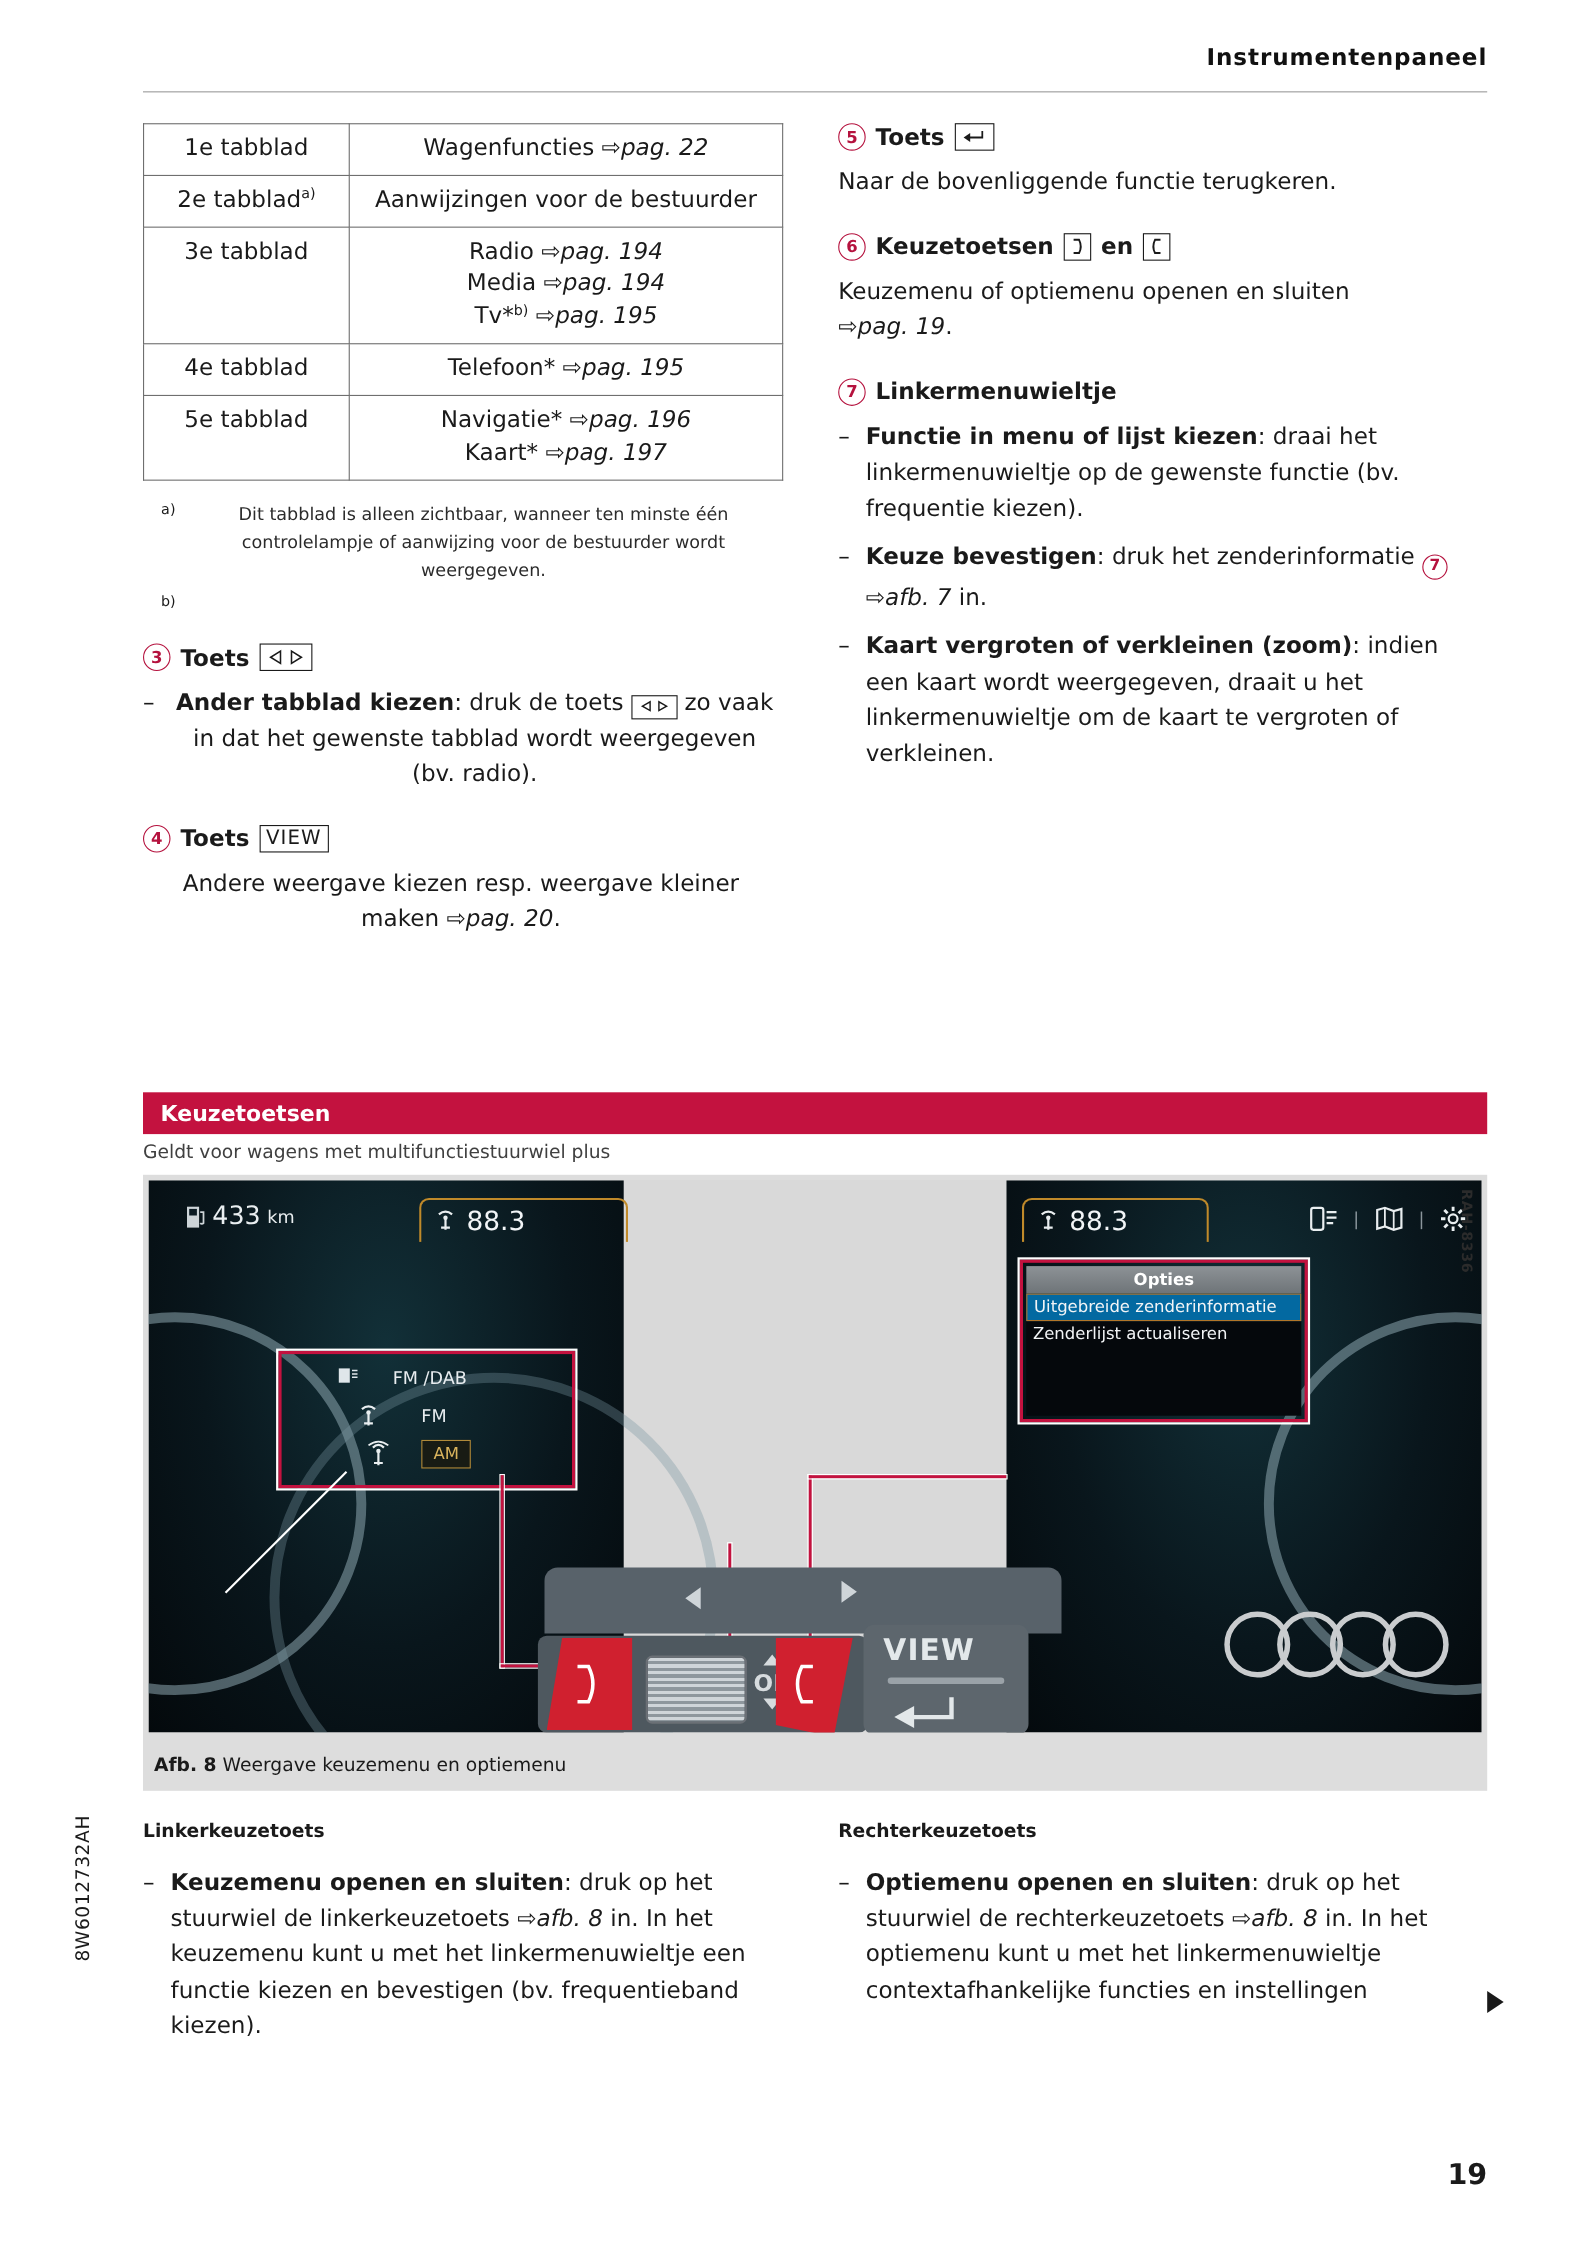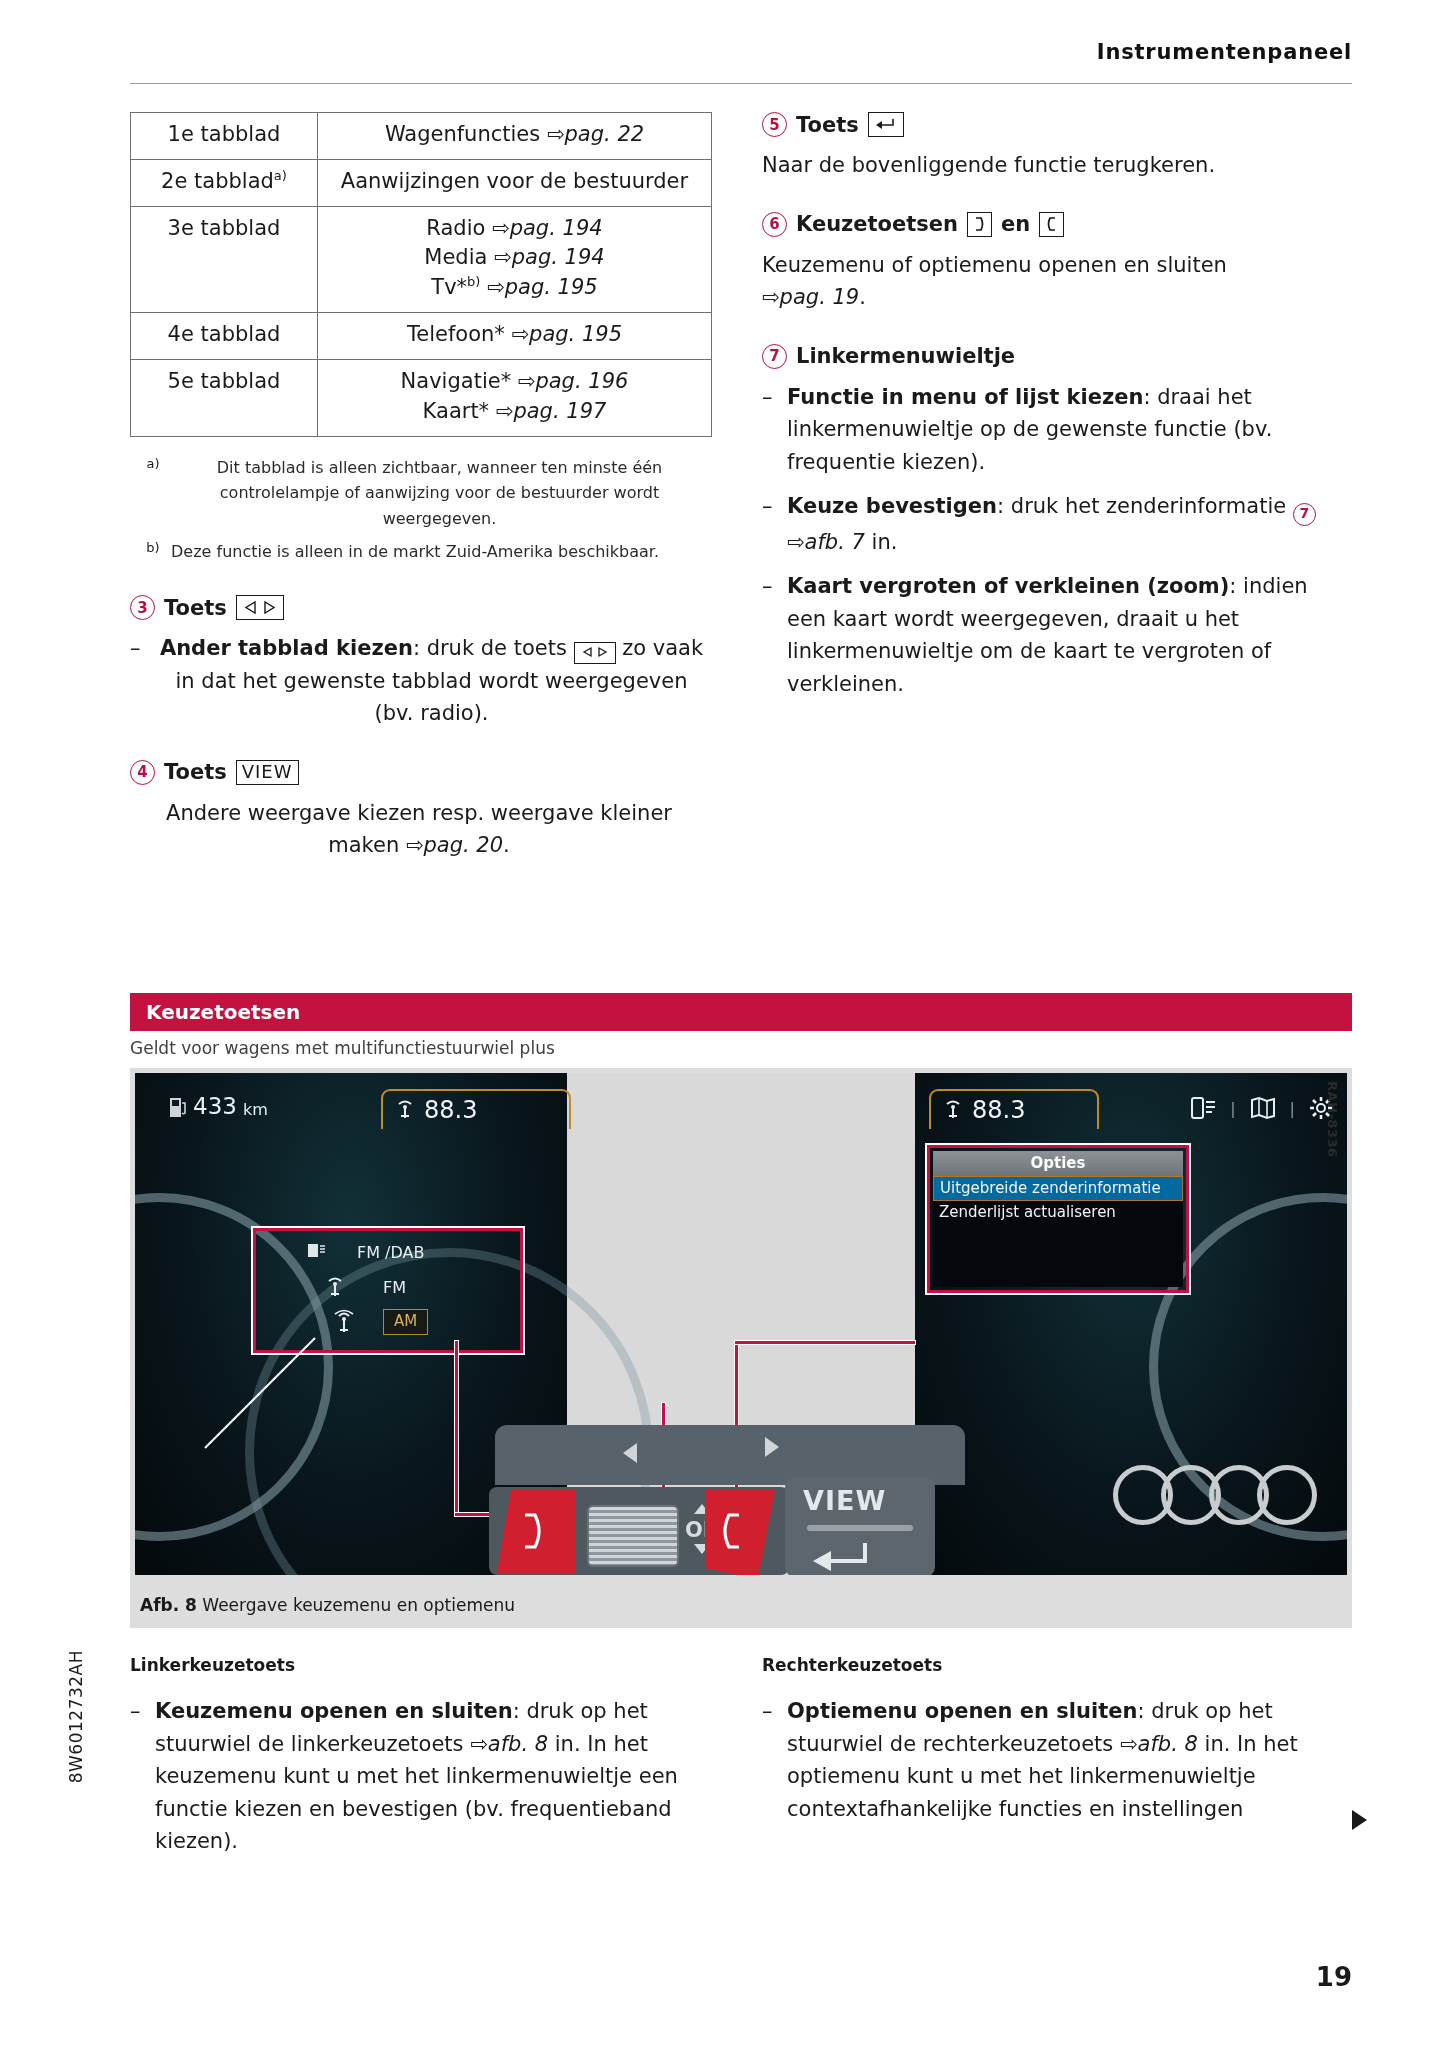--- a/index.html
+++ b/index.html
@@ -451,7 +451,6 @@
     </div>
     <div class="fn-row">
       <div class="fn-mark">b)</div>
-      <div class="fn-text">Deze functie is alleen in de markt Zuid-Amerika beschikbaar.</div>
     </div>
   </div>
 

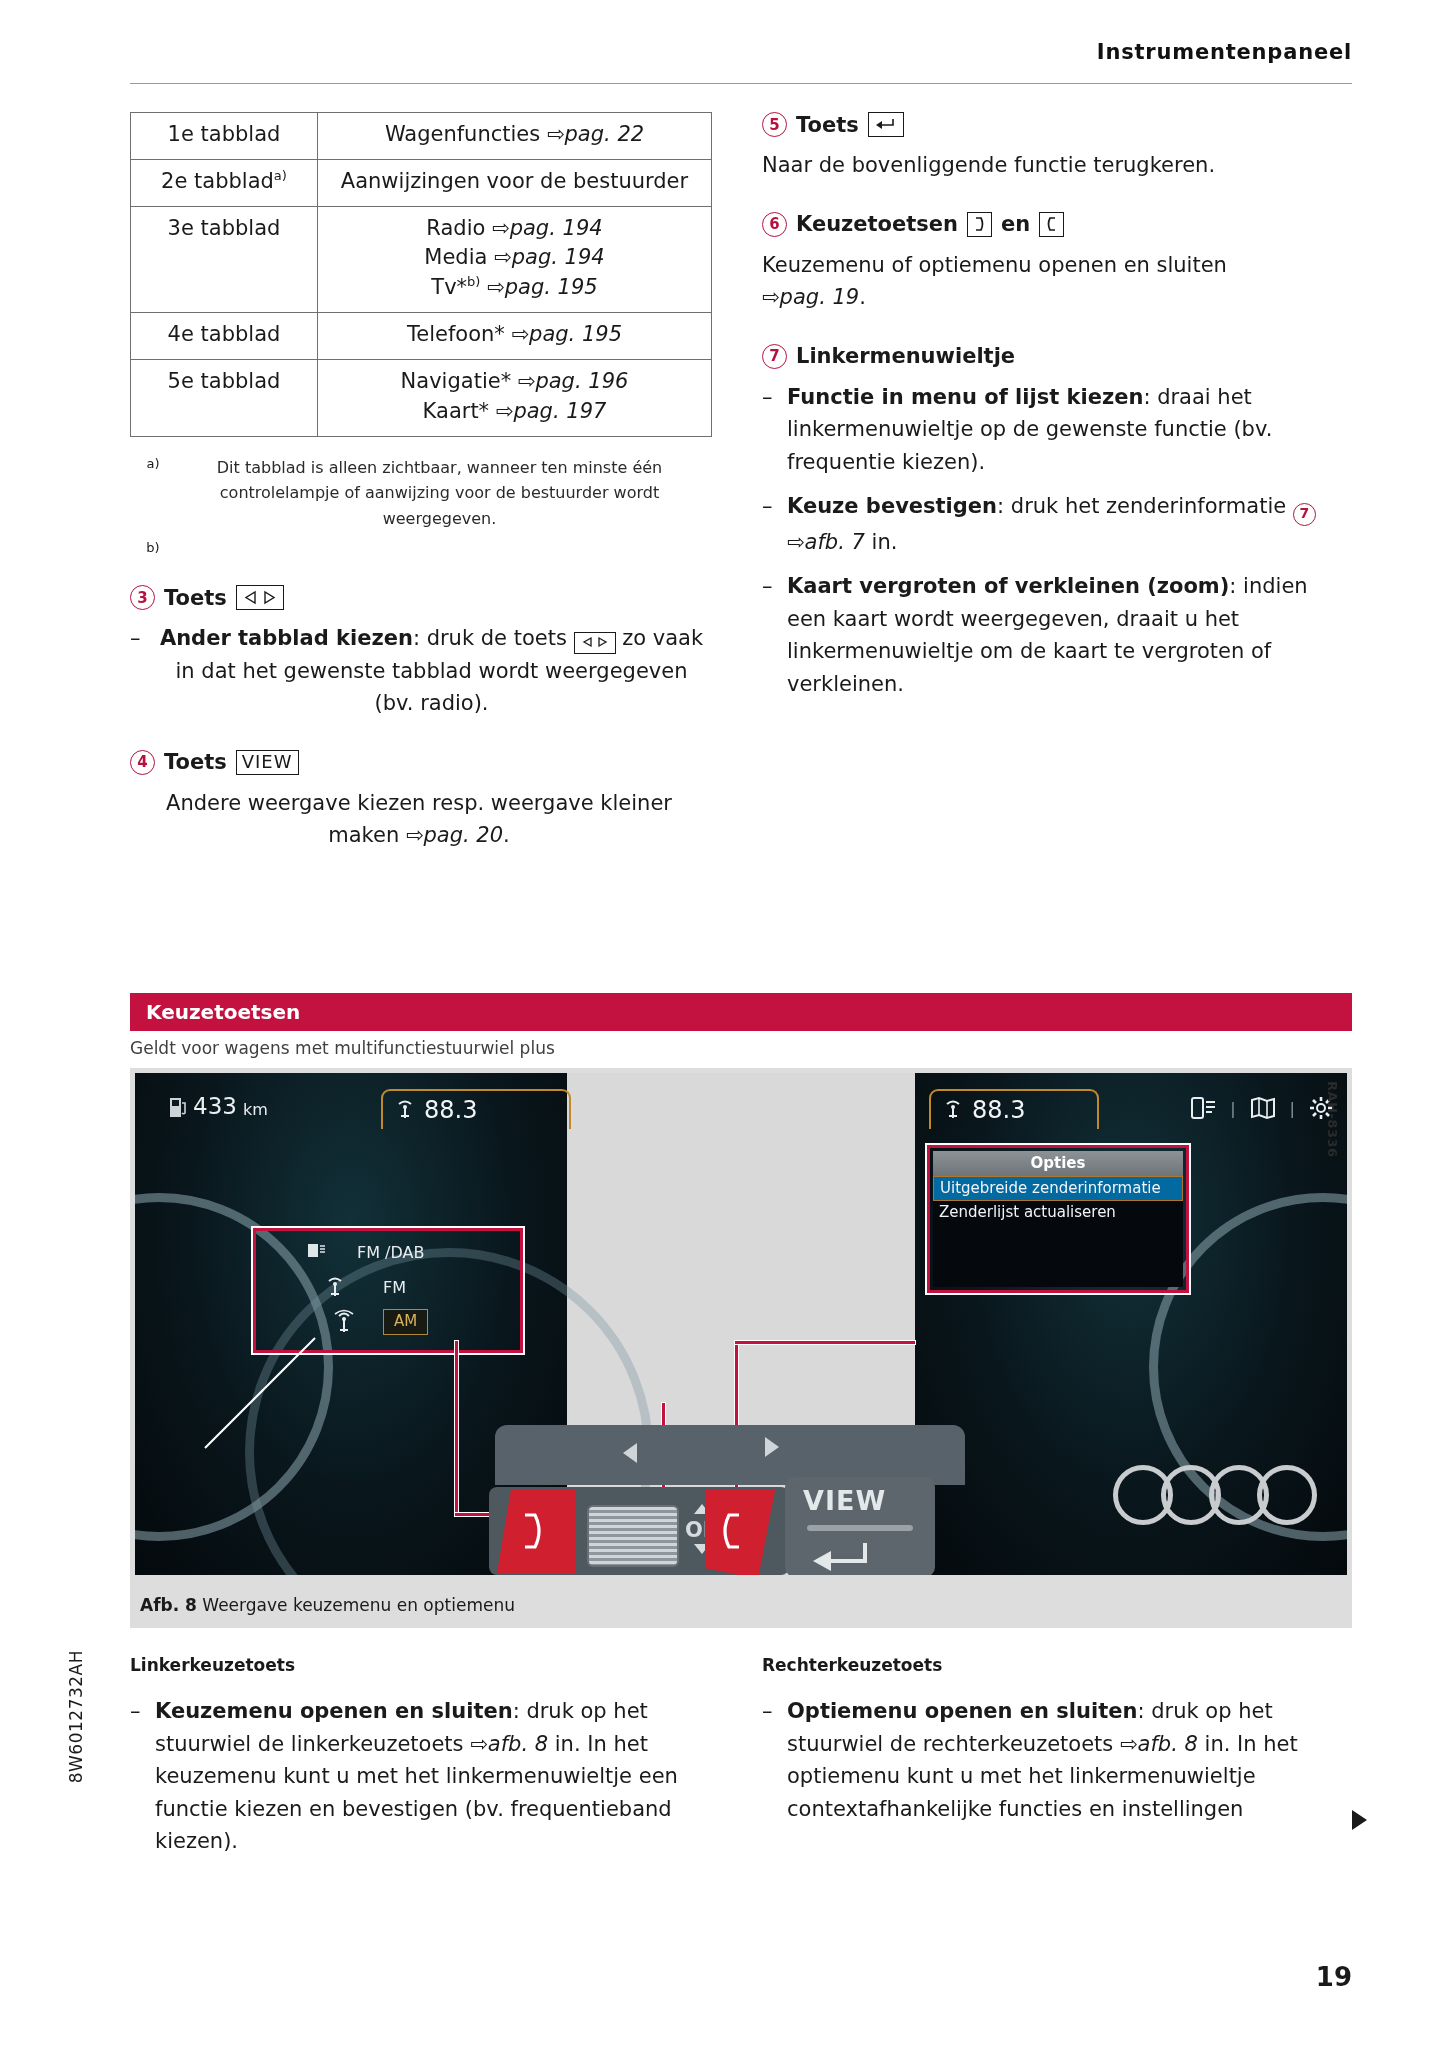--- a/index.html
+++ b/index.html
@@ -261,7 +261,7 @@
     color: #e9eef0;
     font-size: 23px;
     display: flex;
-    align-items: flex-end;
+    align-items: center;
     gap: 6px;
   }
   .fuel-range .km { font-size: 16px; }

